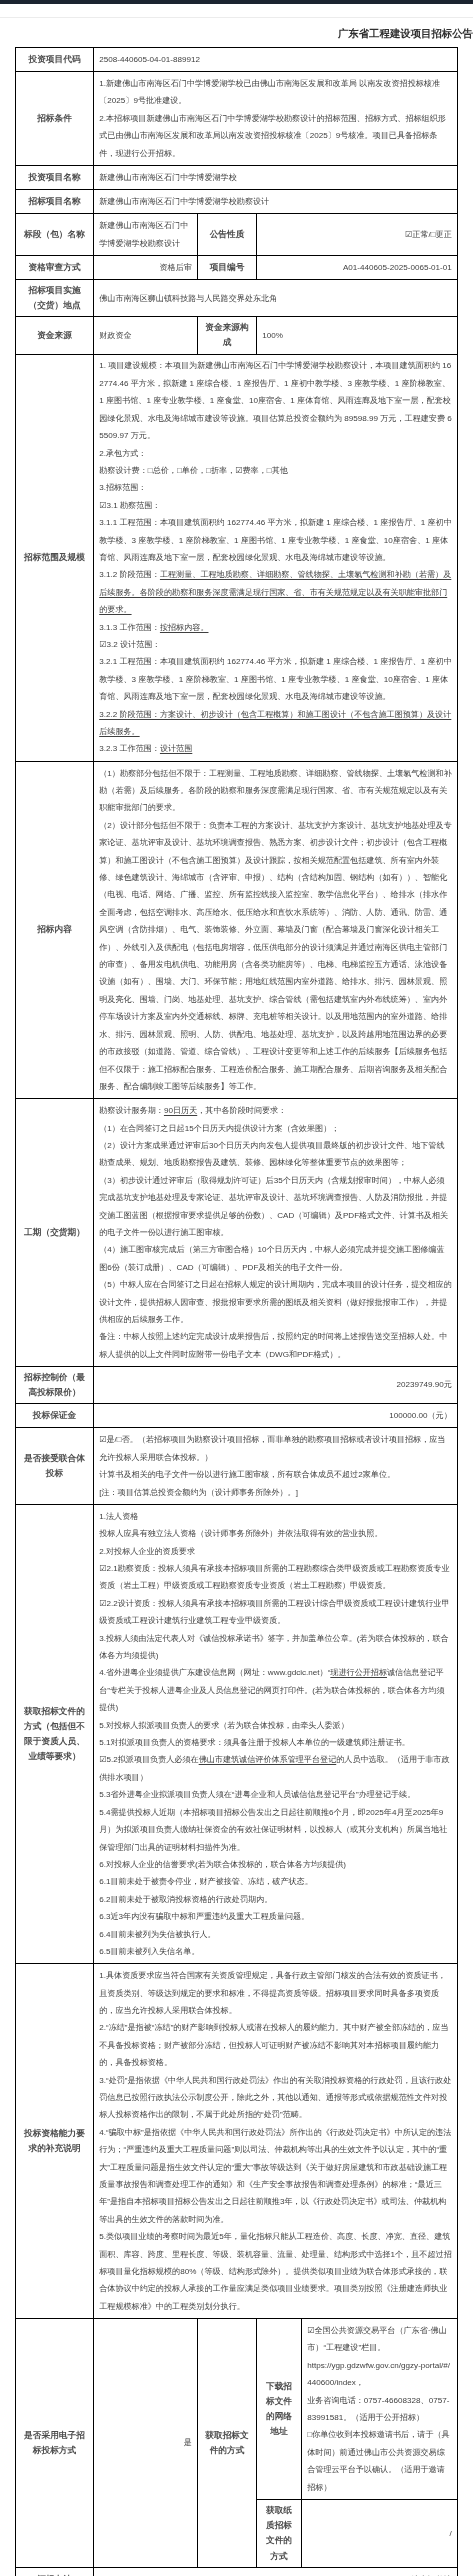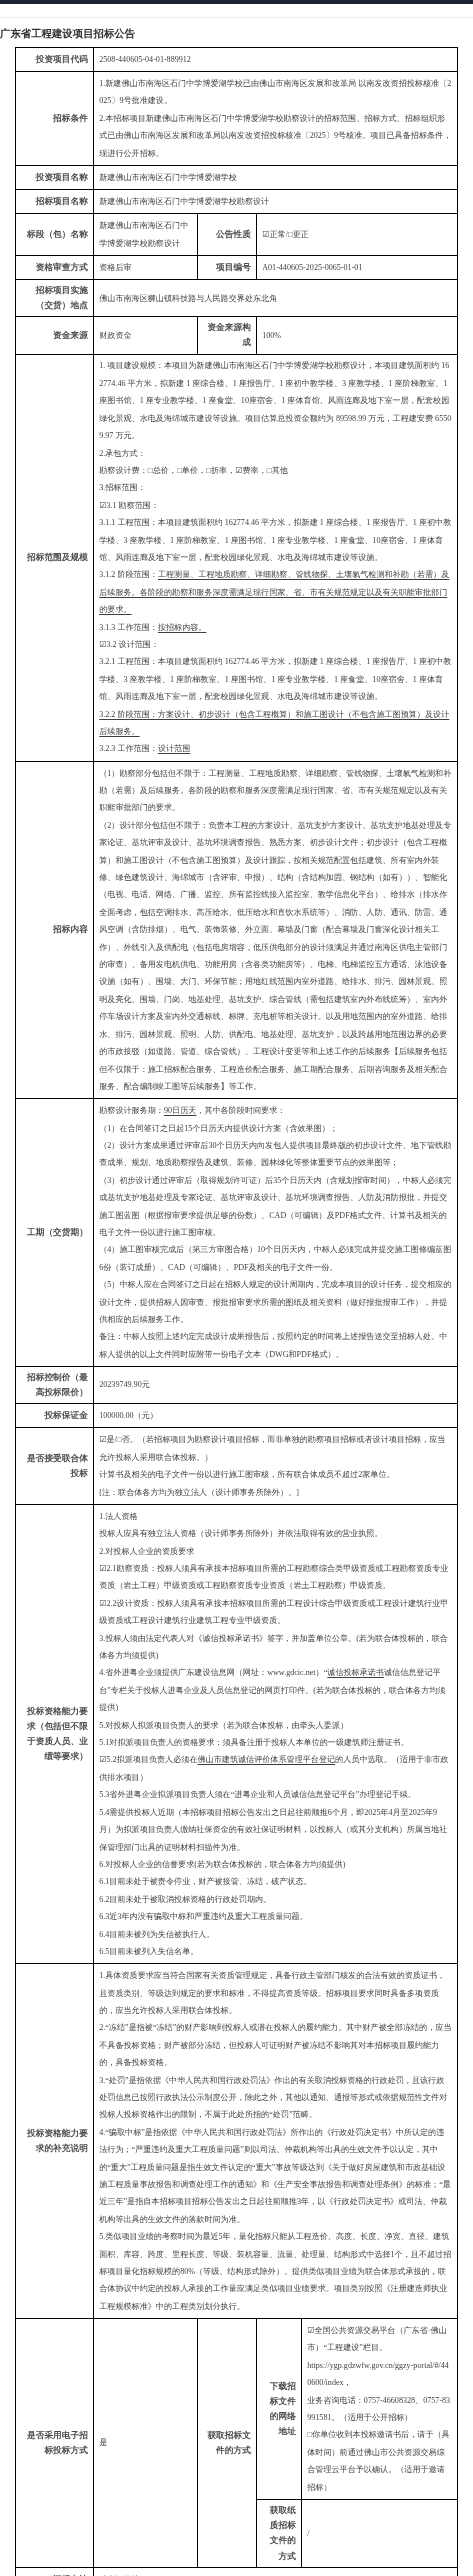--- a/index.html
+++ b/index.html
@@ -6,7 +6,7 @@
   .top-dark-bar{height:4.1px;background:#1b2430;}
   .chrome-strip{height:12.8px;background:#ffffff;border-bottom:0.6px solid #ececec;}
   .page{width:473px;margin:0 auto;background:#fff;padding-bottom:23px;}
-  .doc-title{text-align:left;font-family:"Liberation Sans","DejaVu Sans",sans-serif;
+  .doc-title{text-align:right;font-family:"Liberation Sans","DejaVu Sans",sans-serif;
     font-weight:bold;font-size:10.4px;color:#2f2f2f;padding:9.3px 0 5.8px 0;}
   table.doc{width:443px;margin:0 auto;border-collapse:collapse;table-layout:fixed;border:1.2px solid #000;}
   table.doc td{border:0.6px solid #000;vertical-align:middle;padding:2.9px 5.2px;}

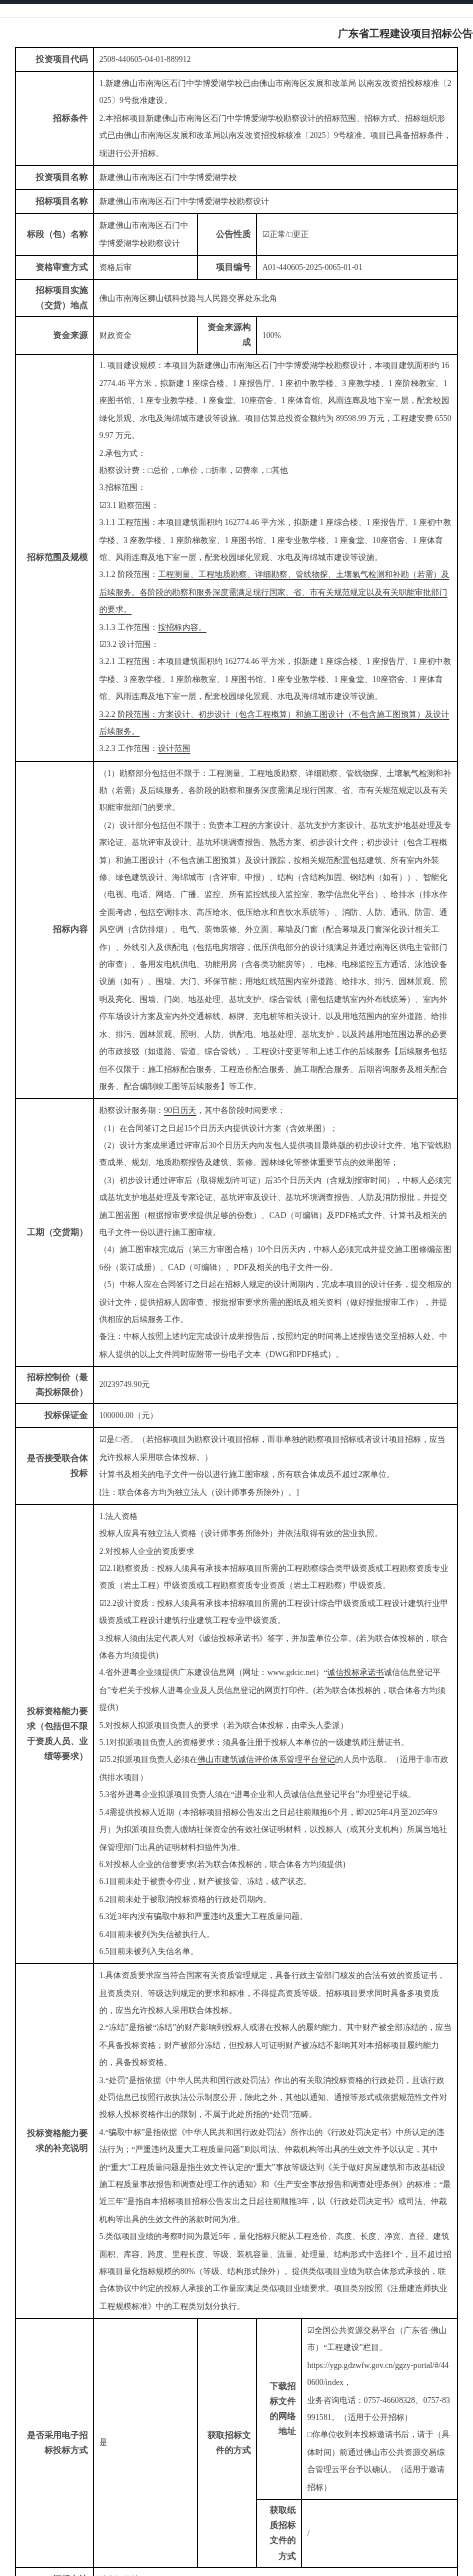--- a/index.html
+++ b/index.html
@@ -10,7 +10,7 @@
     font-weight:bold;font-size:10.4px;color:#2f2f2f;padding:9.3px 0 5.8px 0;}
   table.doc{width:443px;margin:0 auto;border-collapse:collapse;table-layout:fixed;border:1.2px solid #000;}
   table.doc td{border:0.6px solid #000;vertical-align:middle;padding:2.9px 5.2px;}
-  .lbl{text-align:right;font-family:"Liberation Sans","DejaVu Sans",sans-serif;
+  .lbl{text-align:center;font-family:"Liberation Sans","DejaVu Sans",sans-serif;
     font-weight:bold;font-size:8.7px;color:#4d4d4d;line-height:1.75;padding:3.5px 2.3px;}
   .ct{font-family:Liberation Serif, serif;font-size:8.1px;color:#3f3f3f;
     line-height:17.4px;word-break:break-all;}

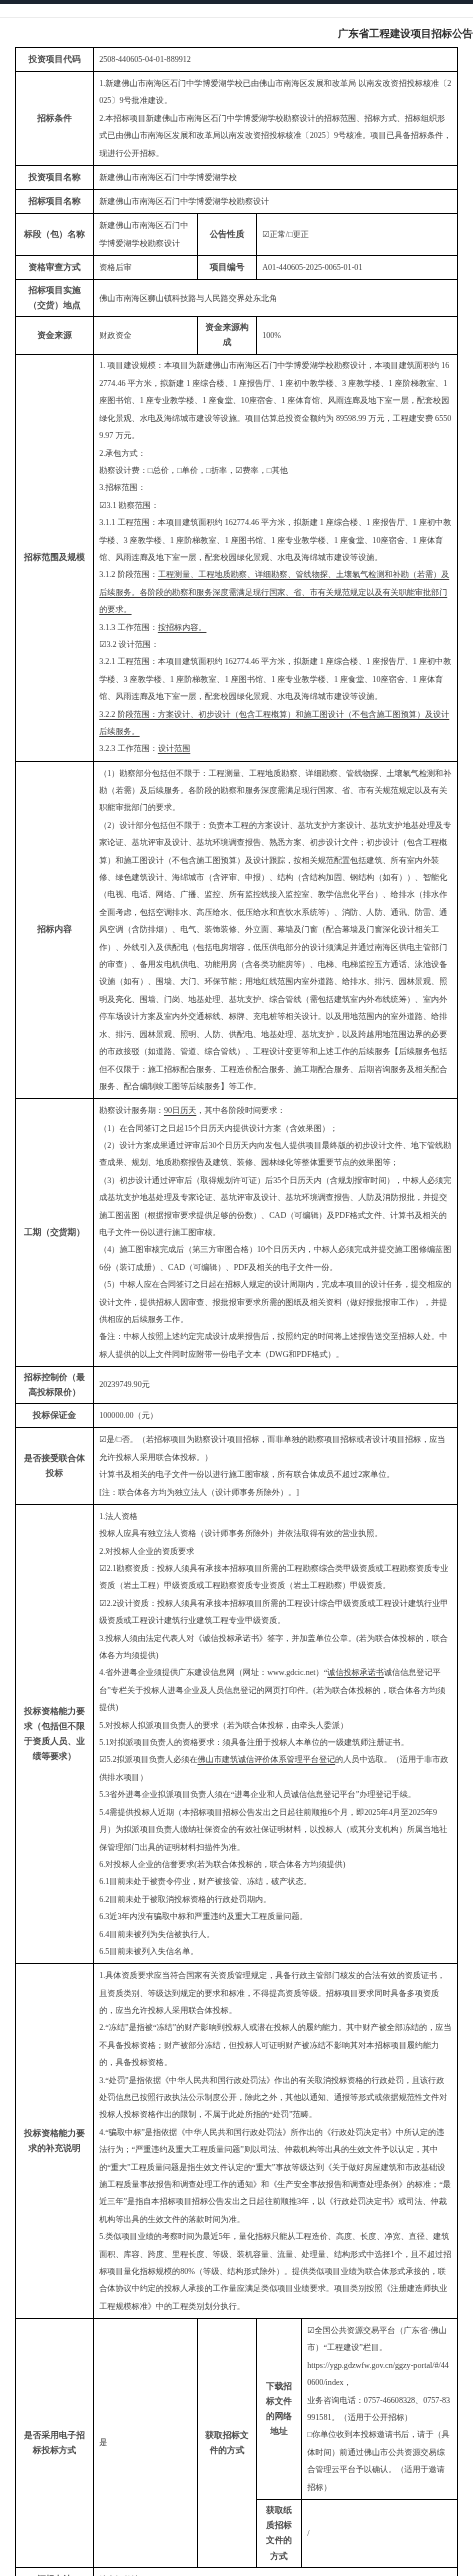--- a/index.html
+++ b/index.html
@@ -12,7 +12,7 @@
   table.doc td{border:0.6px solid #000;vertical-align:middle;padding:2.9px 5.2px;}
   .lbl{text-align:center;font-family:"Liberation Sans","DejaVu Sans",sans-serif;
     font-weight:bold;font-size:8.7px;color:#4d4d4d;line-height:1.75;padding:3.5px 2.3px;}
-  .ct{font-family:Liberation Serif, serif;font-size:8.1px;color:#3f3f3f;
+  .ct{font-family:Liberation Sans, sans-serif;font-size:8.1px;color:#3f3f3f;
     line-height:17.4px;word-break:break-all;}
   .center{text-align:left;}
   .u{text-decoration:underline;text-underline-offset:1.7px;}

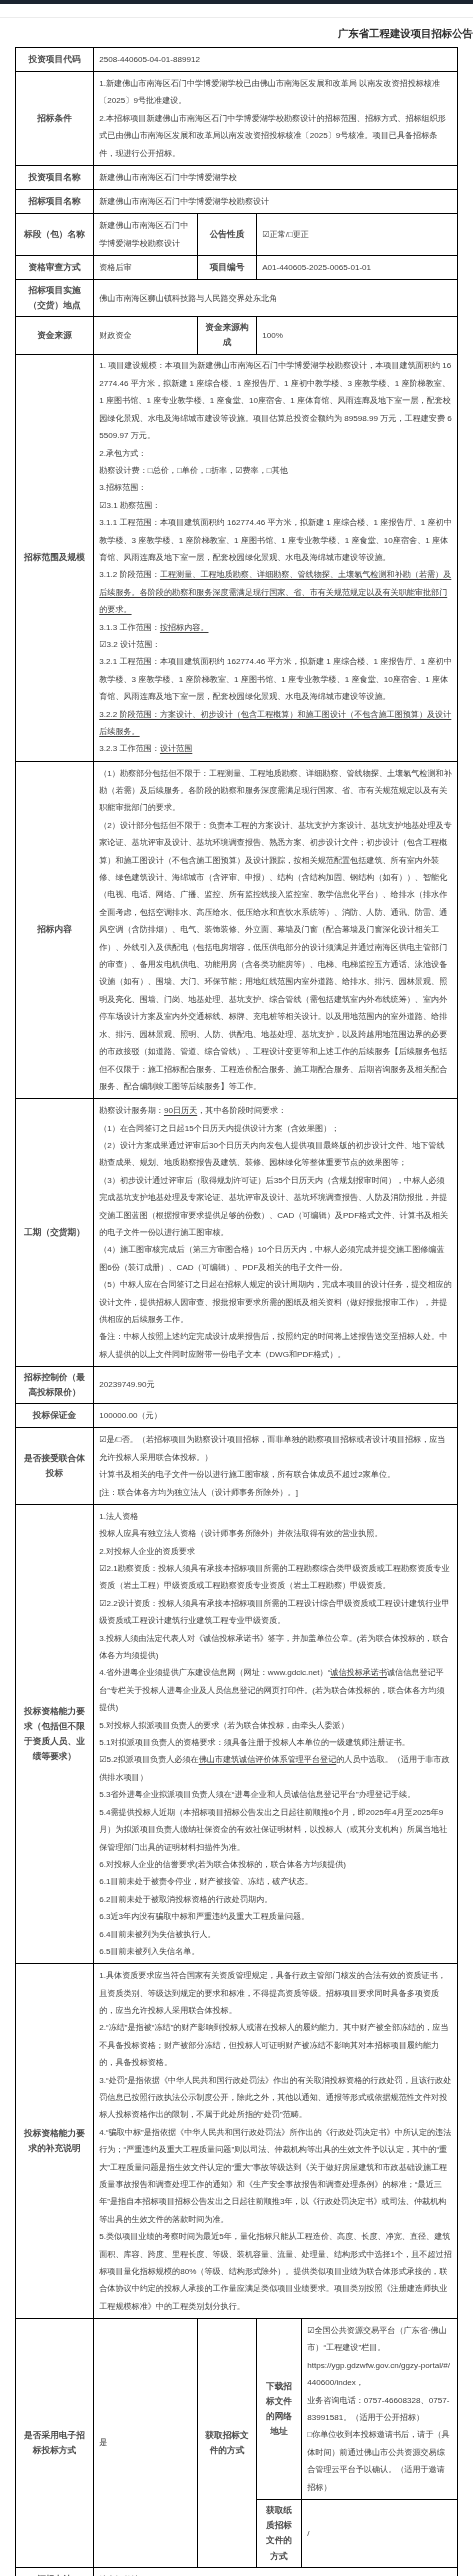--- a/index.html
+++ b/index.html
@@ -14,7 +14,7 @@
     font-weight:bold;font-size:8.7px;color:#4d4d4d;line-height:1.75;padding:3.5px 2.3px;}
   .ct{font-family:Liberation Sans, sans-serif;font-size:8.1px;color:#3f3f3f;
     line-height:17.4px;word-break:break-all;}
-  .center{text-align:left;}
+  .center{text-align:right;}
   .u{text-decoration:underline;text-underline-offset:1.7px;}
   .para{margin:0;}
 </style>

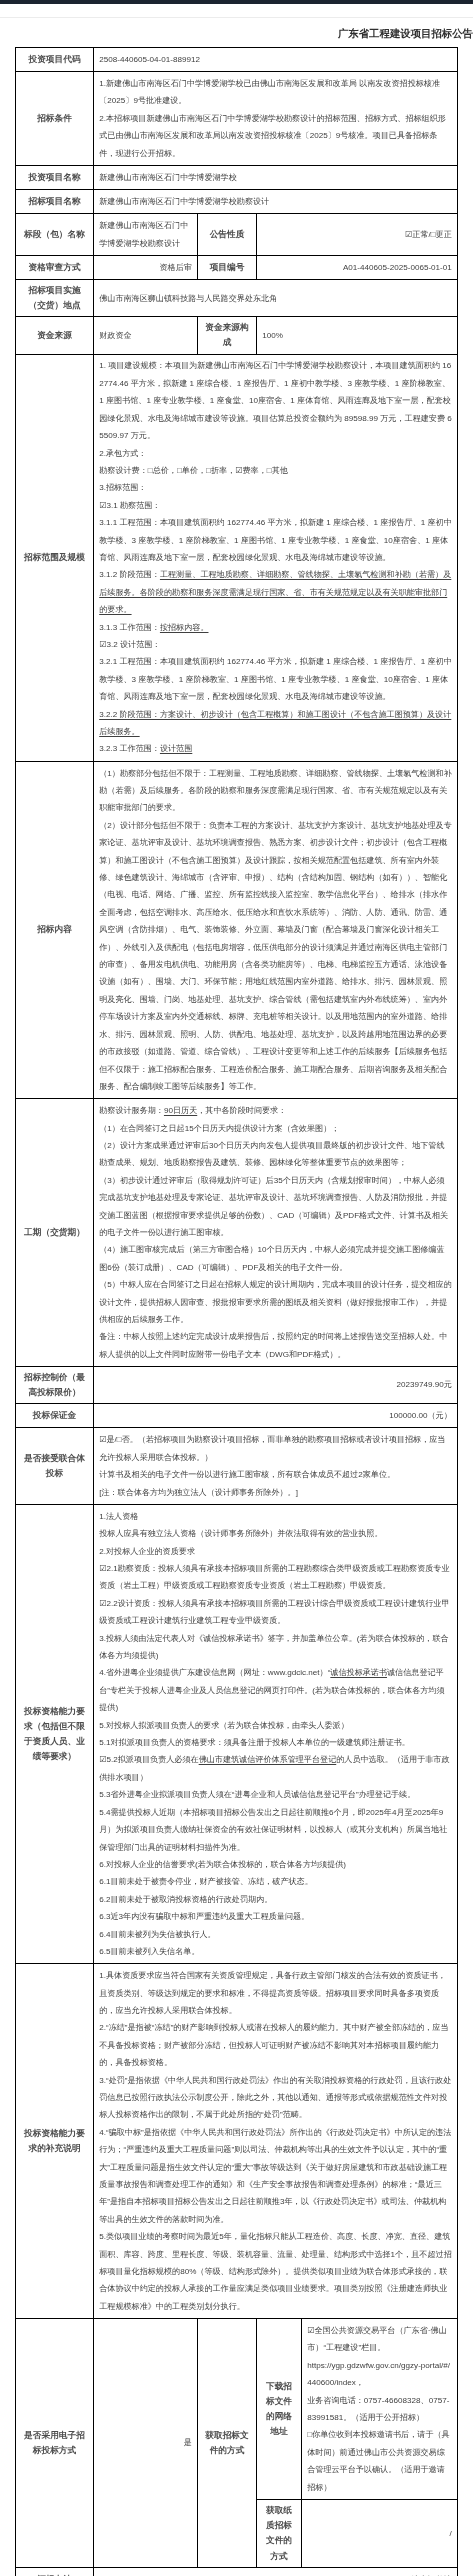--- a/index.html
+++ b/index.html
@@ -137,7 +137,7 @@
           <td class="ct" colspan="4">
             <div class="para">☑是/□否。（若招标项目为勘察设计项目招标，而非单独的勘察项目招标或者设计项目招标，应当允许投标人采用联合体投标。）</div>
             <div class="para">计算书及相关的电子文件一份以进行施工图审核，所有联合体成员不超过2家单位。</div>
-            <div class="para">[注：联合体各方均为独立法人（设计师事务所除外）。]</div>
+            <div class="para">[注：项目估算总投资金额约为（设计师事务所除外）。]</div>
           </td>
         </tr>
         <tr>

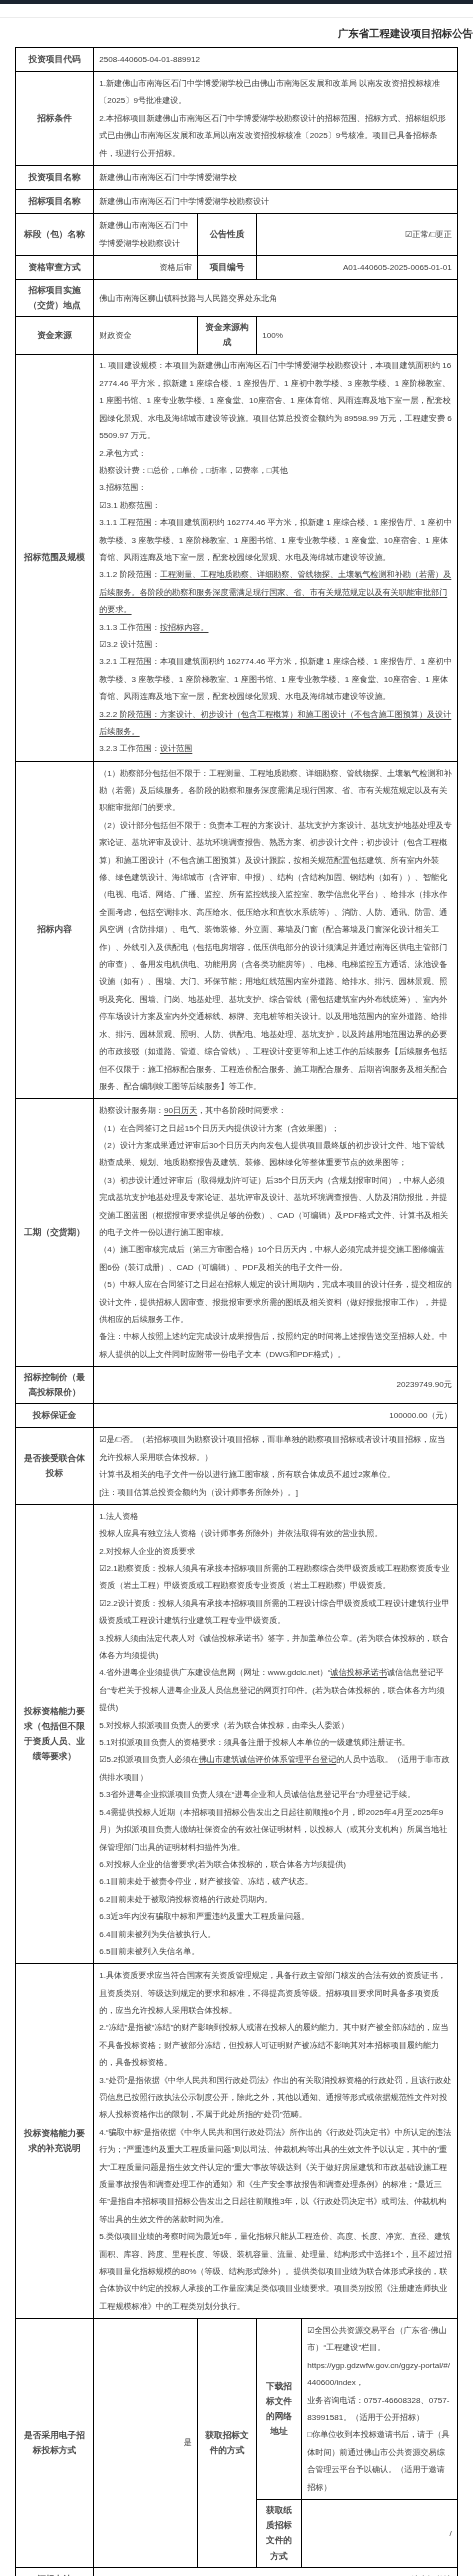--- a/index.html
+++ b/index.html
@@ -149,7 +149,7 @@
             <div class="para">☑2.1勘察资质：投标人须具有承接本招标项目所需的工程勘察综合类甲级资质或工程勘察资质专业资质（岩土工程）甲级资质或工程勘察资质专业资质（岩土工程勘察）甲级资质。</div>
             <div class="para">☑2.2设计资质：投标人须具有承接本招标项目所需的工程设计综合甲级资质或工程设计建筑行业甲级资质或工程设计建筑行业建筑工程专业甲级资质。</div>
             <div class="para">3.投标人须由法定代表人对《诚信投标承诺书》签字，并加盖单位公章。(若为联合体投标的，联合体各方均须提供)</div>
-            <div class="para"><span>4.省外进粤企业须提供广东建设信息网（网址：www.gdcic.net）“</span><span class="u">诚信投标承诺书</span><span>诚信信息登记平台”专栏关于投标人进粤企业及人员信息登记的网页打印件。(若为联合体投标的，联合体各方均须提供)</span></div>
+            <div class="para"><span>4.省外进粤企业须提供广东建设信息网（网址：www.gdcic.net）“</span><span class="u">现进行公开招标</span><span>诚信信息登记平台”专栏关于投标人进粤企业及人员信息登记的网页打印件。(若为联合体投标的，联合体各方均须提供)</span></div>
             <div class="para">5.对投标人拟派项目负责人的要求（若为联合体投标，由牵头人委派）</div>
             <div class="para">5.1对拟派项目负责人的资格要求：须具备注册于投标人本单位的一级建筑师注册证书。</div>
             <div class="para"><span>☑5.2拟派项目负责人必须在</span><span class="u">佛山市建筑诚信评价体系管理平台登记</span><span>的人员中选取。（适用于非市政供排水项目）</span></div>

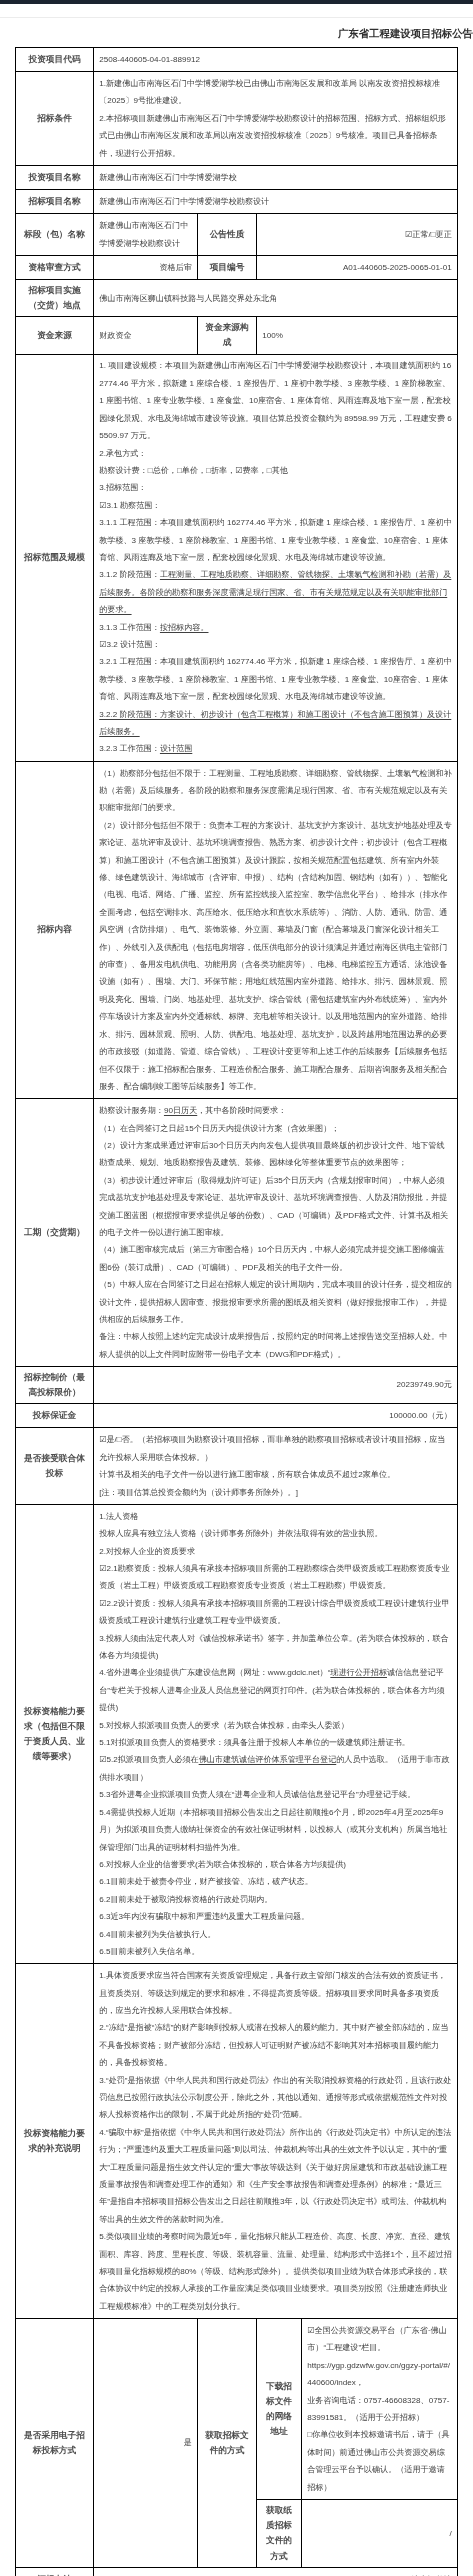--- a/index.html
+++ b/index.html
@@ -141,7 +141,7 @@
           </td>
         </tr>
         <tr>
-          <td class="lbl">投标资格能力要求（包括但不限于资质人员、业绩等要求）</td>
+          <td class="lbl">获取招标文件的方式（包括但不限于资质人员、业绩等要求）</td>
           <td class="ct" colspan="4">
             <div class="para">1.法人资格</div>
             <div class="para">投标人应具有独立法人资格（设计师事务所除外）并依法取得有效的营业执照。</div>

